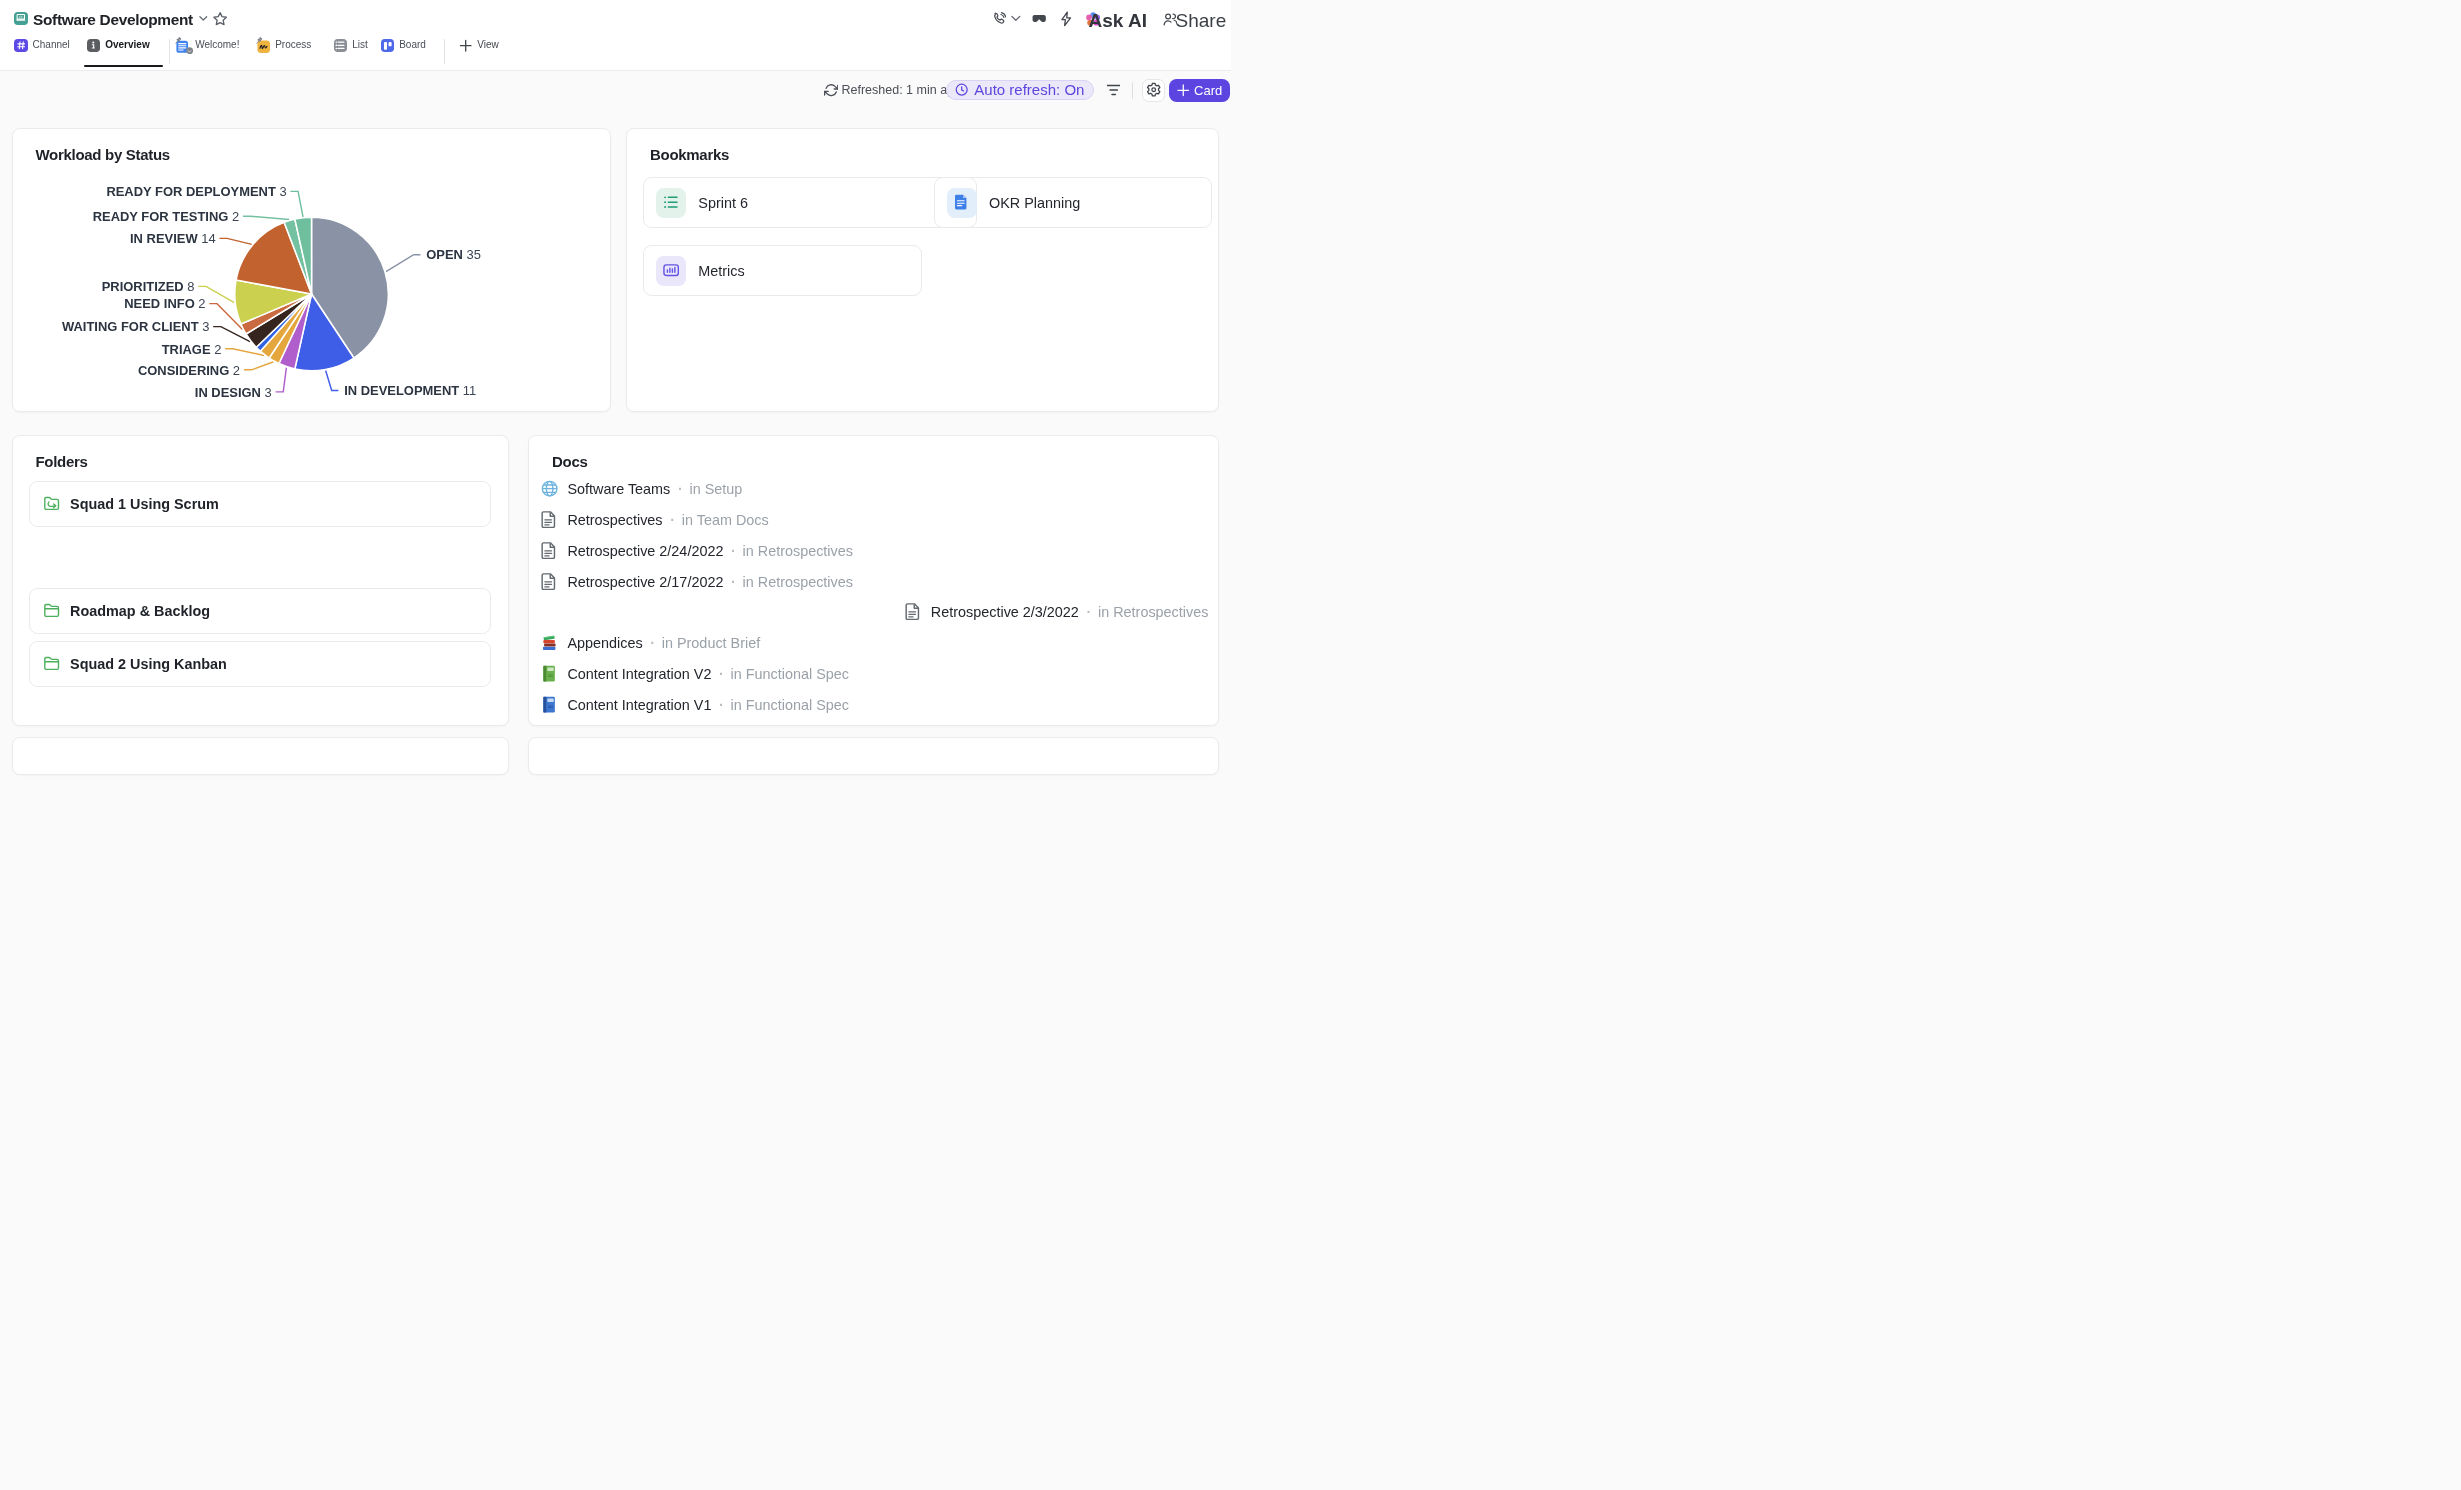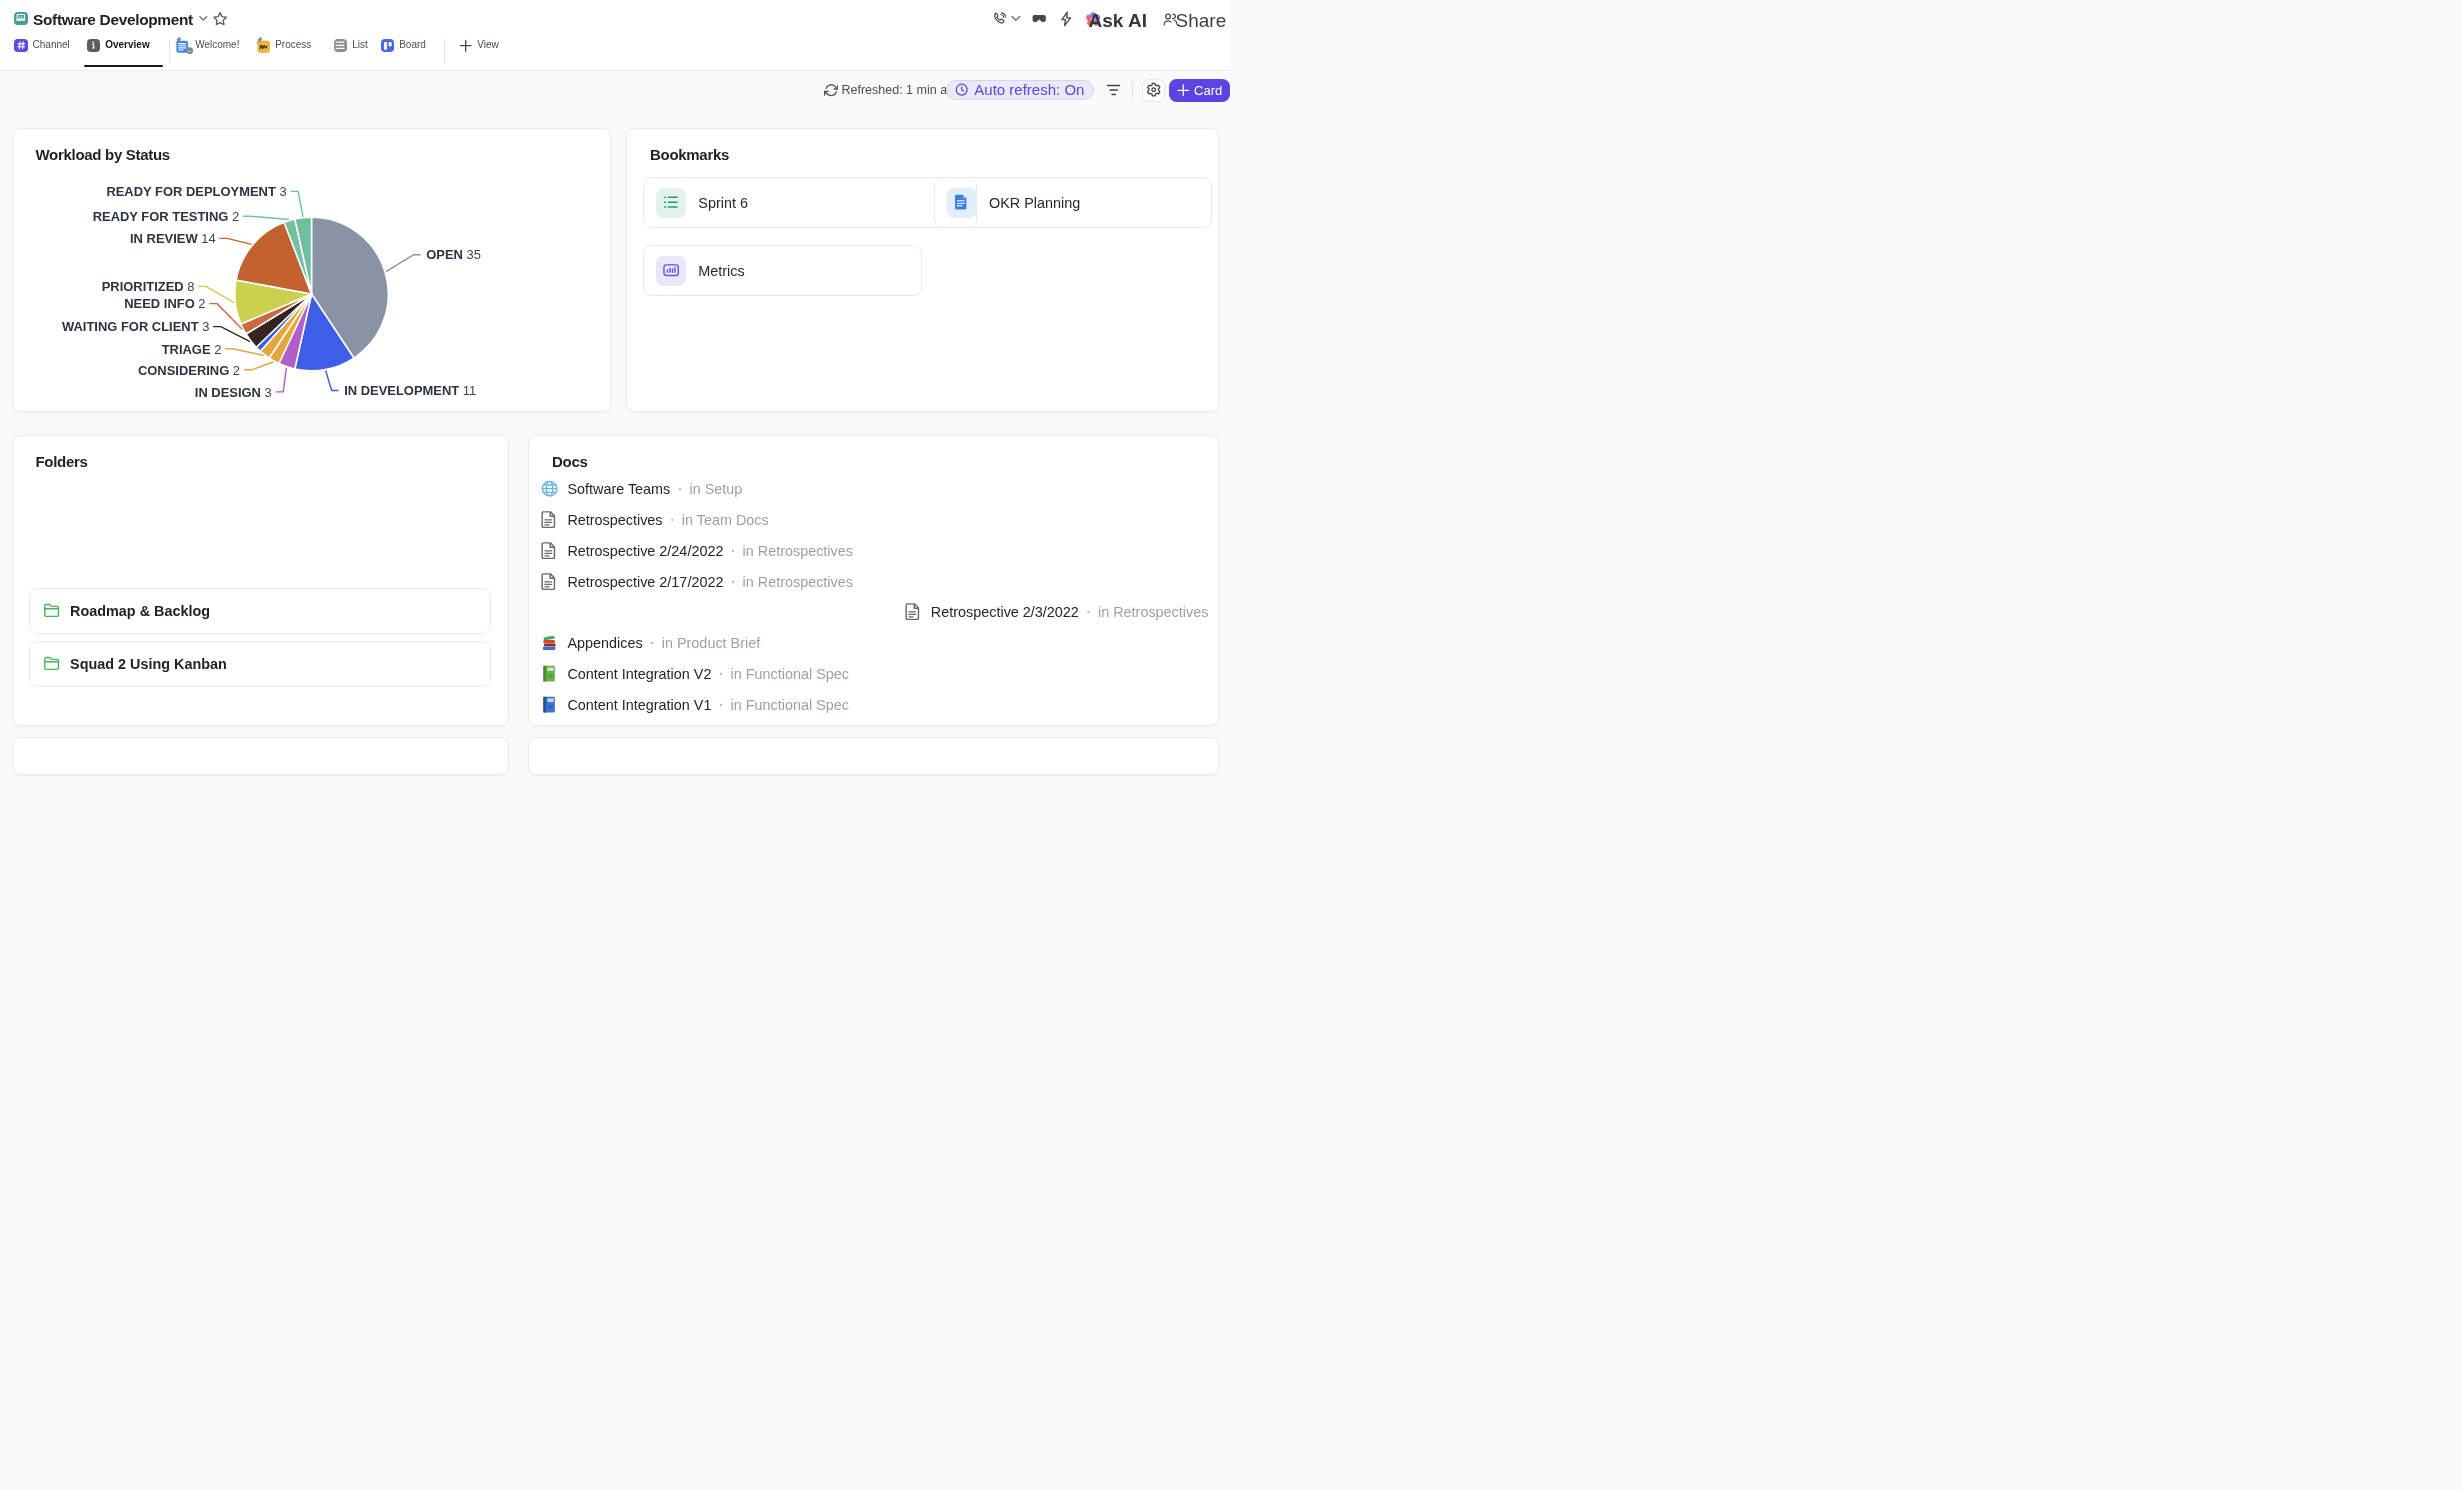--- a/index.html
+++ b/index.html
@@ -258,6 +258,13 @@
 </div>
 <div class="card" id="c-folders">
     <div class="ctitle">Folders</div>
+  <div class="ftile" style="top:45px;">
+    <svg class="ficon" viewBox="0 0 21 21">
+        <path d="M2.2 4.6c0-.9.7-1.6 1.6-1.6h3.6c.5 0 1 .2 1.3.6l.9 1.1c.3.4.8.6 1.3.6h6.3c.9 0 1.6.7 1.6 1.6v9c0 .9-.7 1.6-1.6 1.6H3.8c-.9 0-1.6-.7-1.6-1.6z" fill="none" stroke="#4cb05c" stroke-width="1.7" stroke-linejoin="round"></path>
+        <path d="M7.2 8.3c-2 2.6-1.1 5.2 1.6 5.4 2.2.2 4.6.1 6.6-.4M12.8 10.8l2.9 2.3-2.9 2.4" fill="none" stroke="#4cb05c" stroke-width="1.5" stroke-linecap="round" stroke-linejoin="round"></path>
+      </svg>
+    <span class="ftxt">Squad 1 Using Scrum</span>
+  </div>
   <div class="ftile" style="top:152px;">
     <svg class="ficon" viewBox="0 0 21 21">
         <path d="M2.2 4.6c0-.9.7-1.6 1.6-1.6h3.6c.5 0 1 .2 1.3.6l.9 1.1c.3.4.8.6 1.3.6h6.3c.9 0 1.6.7 1.6 1.6v9c0 .9-.7 1.6-1.6 1.6H3.8c-.9 0-1.6-.7-1.6-1.6z" fill="none" stroke="#4cb05c" stroke-width="1.7" stroke-linejoin="round"></path>

